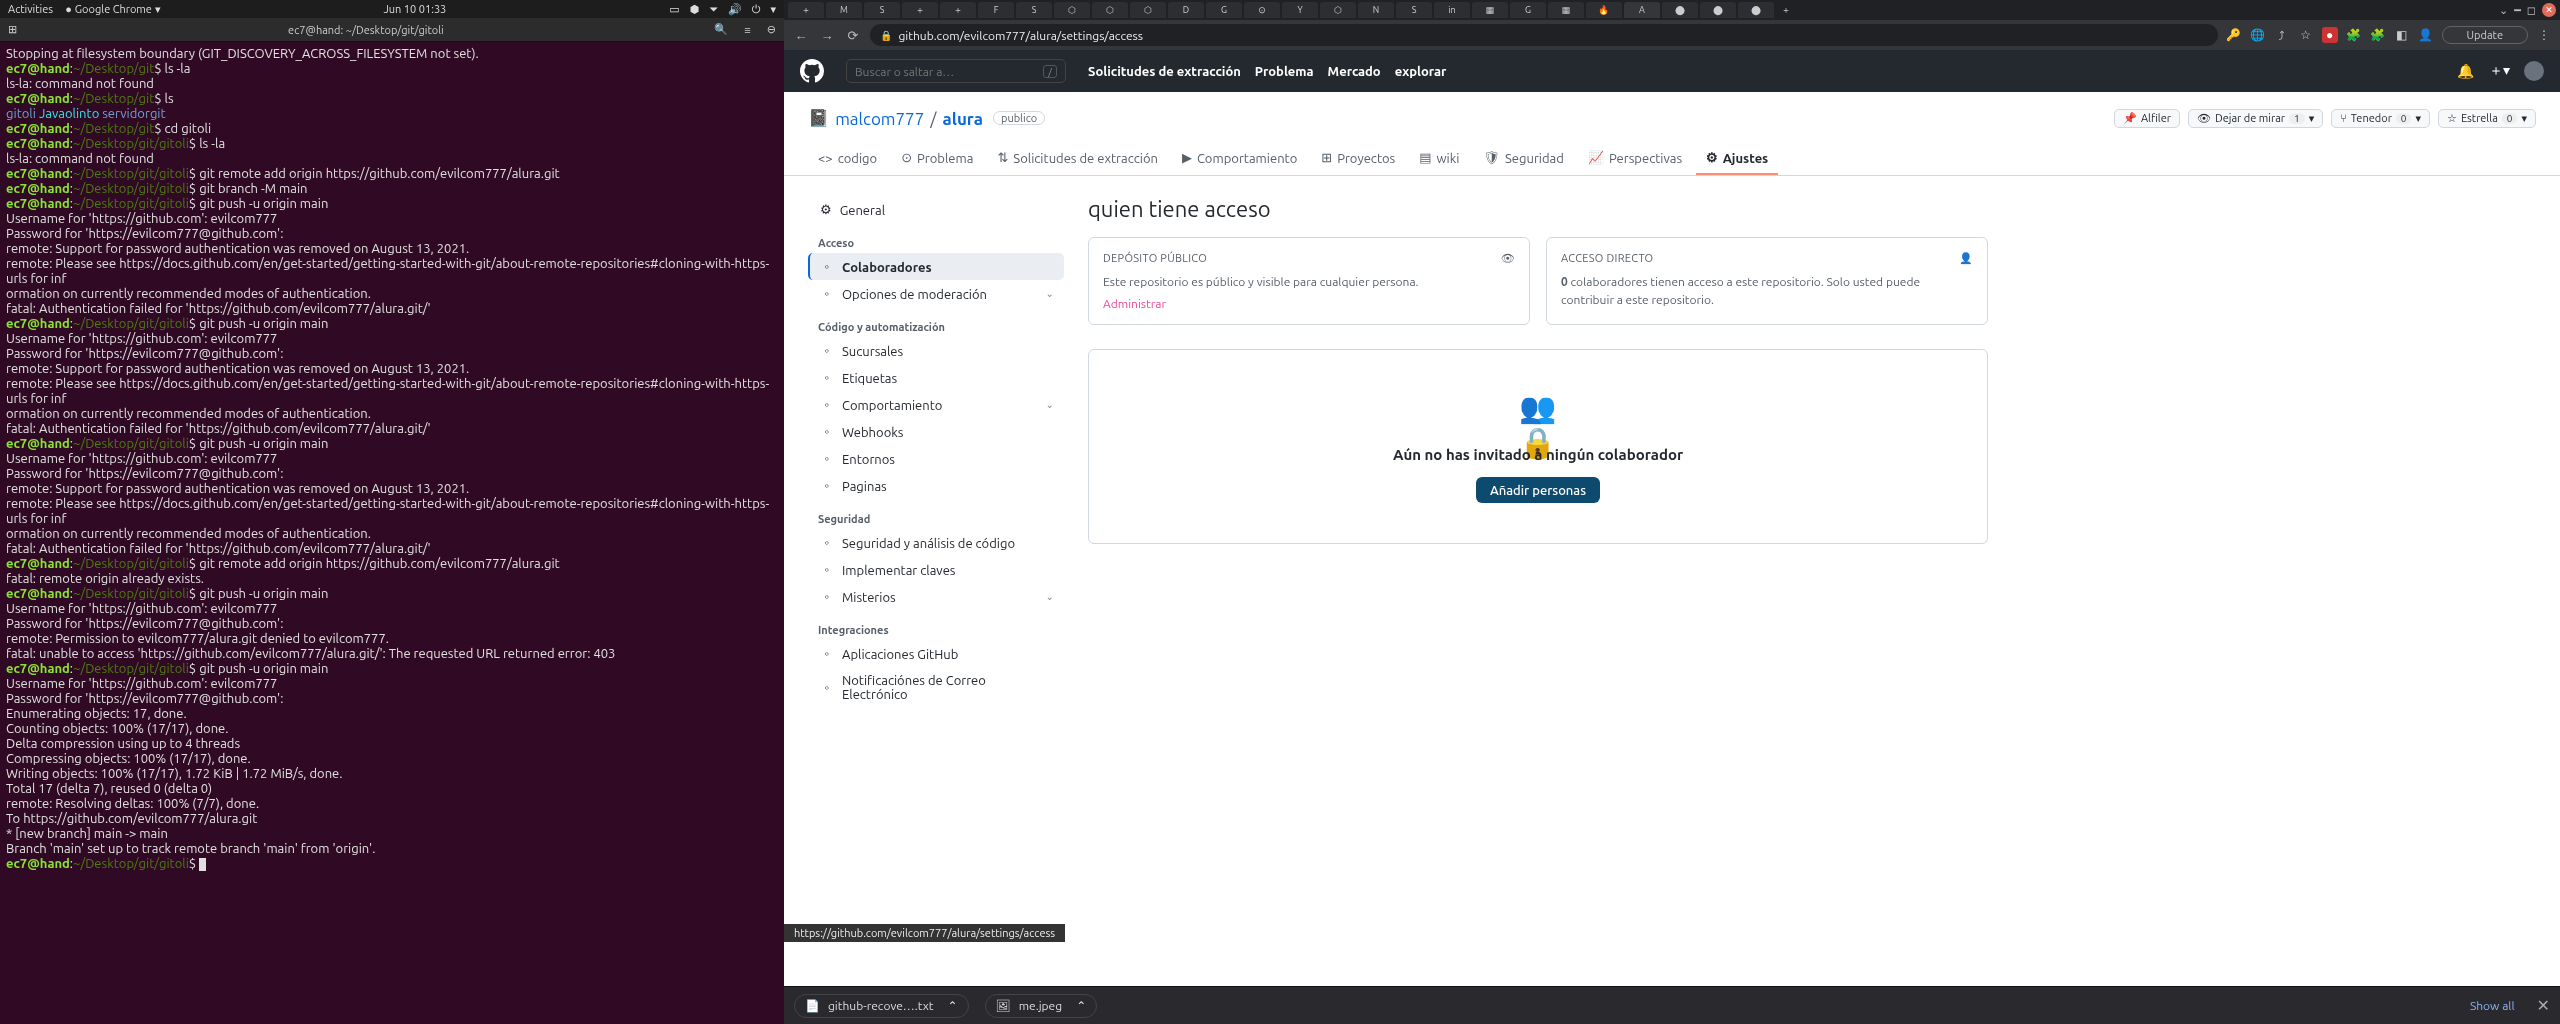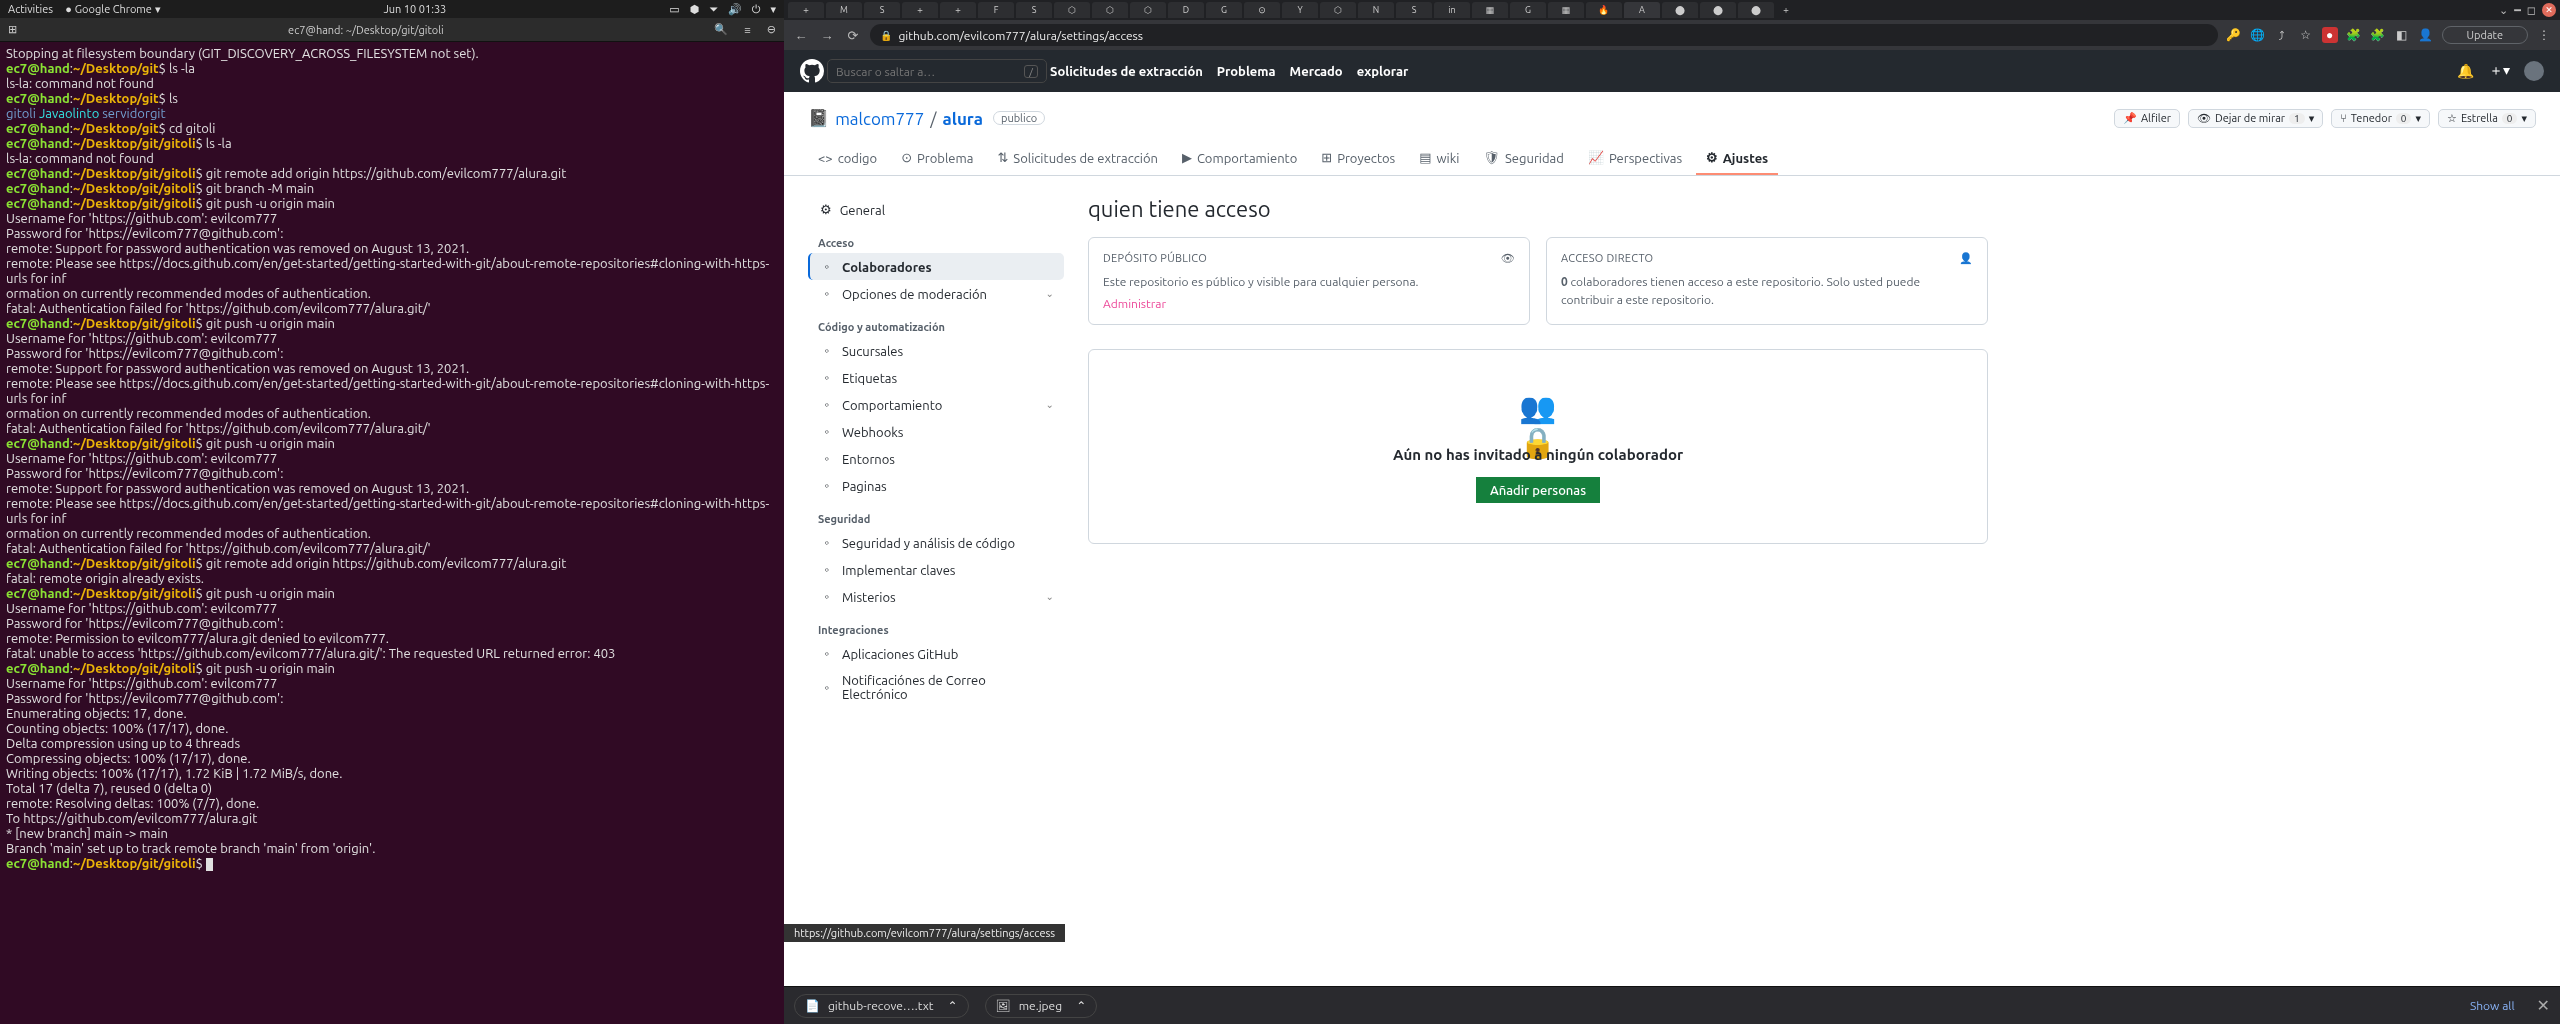--- a/index.html
+++ b/index.html
@@ -17,7 +17,7 @@
 .term-header .th-close{padding:0 8px;cursor:pointer;color:#ccc}
 .terminal{flex:1;background:#300a24;padding:4px 6px;font-family:"Ubuntu Mono",Consolas,monospace;font-size:13px;line-height:15px;color:#e0e0e0;overflow:hidden}
 .terminal .userhost{color:#8ae234;font-weight:bold}
-.terminal .path{color:#eab308;font-weight:bold}
+.terminal .path{color:#4d7c0f;font-weight:normal}
 .terminal .dir-b{color:#729fcf}
 .terminal .dir-c{color:#34e2e2}
 .terminal .cursor{display:inline-block;width:7px;height:13px;background:#e0e0e0;vertical-align:middle}

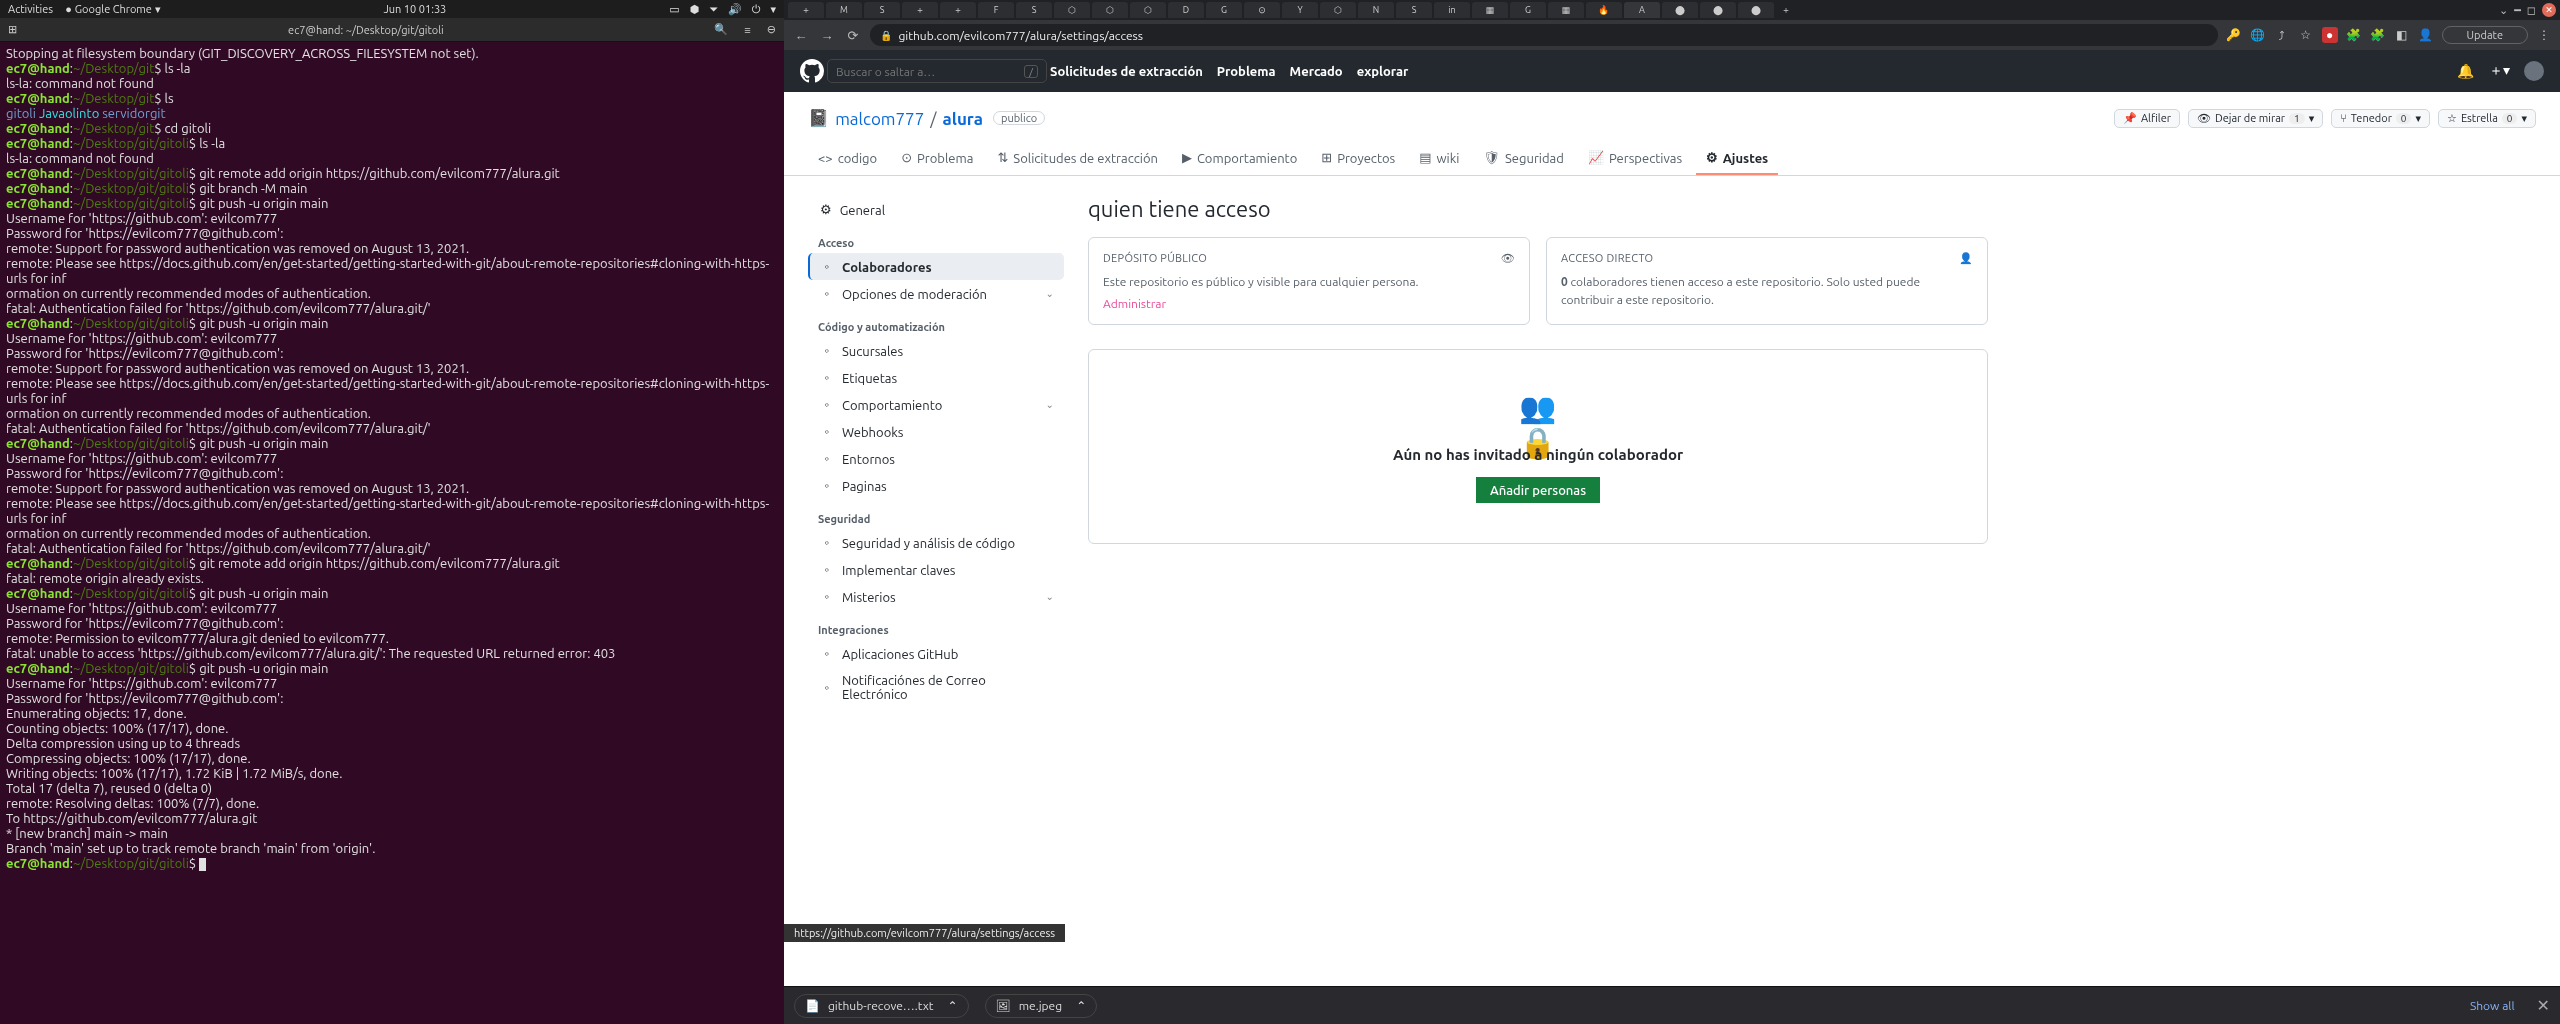--- a/index.html
+++ b/index.html
@@ -40,7 +40,7 @@
 .ext-ic.col{border-radius:3px}
 .update-btn{border:1px solid #5f6368;padding:2px 24px;border-radius:9px;font-size:11px;color:#ccc;cursor:pointer}
 .gh{flex:1;background:#fff;color:#24292f;overflow:hidden;position:relative}
-.gh-header{height:42px;background:#24292f;display:flex;align-items:center;padding:0 16px;gap:3px;color:#fff;font-size:13px}
+.gh-header{height:42px;background:#24292f;display:flex;align-items:center;padding:0 16px;gap:22px;color:#fff;font-size:13px}
 .gh-logo{width:24px;height:24px}
 .gh-search{width:220px;height:24px;background:#24292f;border:1px solid #444;border-radius:5px;display:flex;align-items:center;padding:0 8px;font-size:12px;color:#888}
 .gh-search input{flex:1;background:transparent;border:none;color:#ccc;font-size:12px;outline:none}

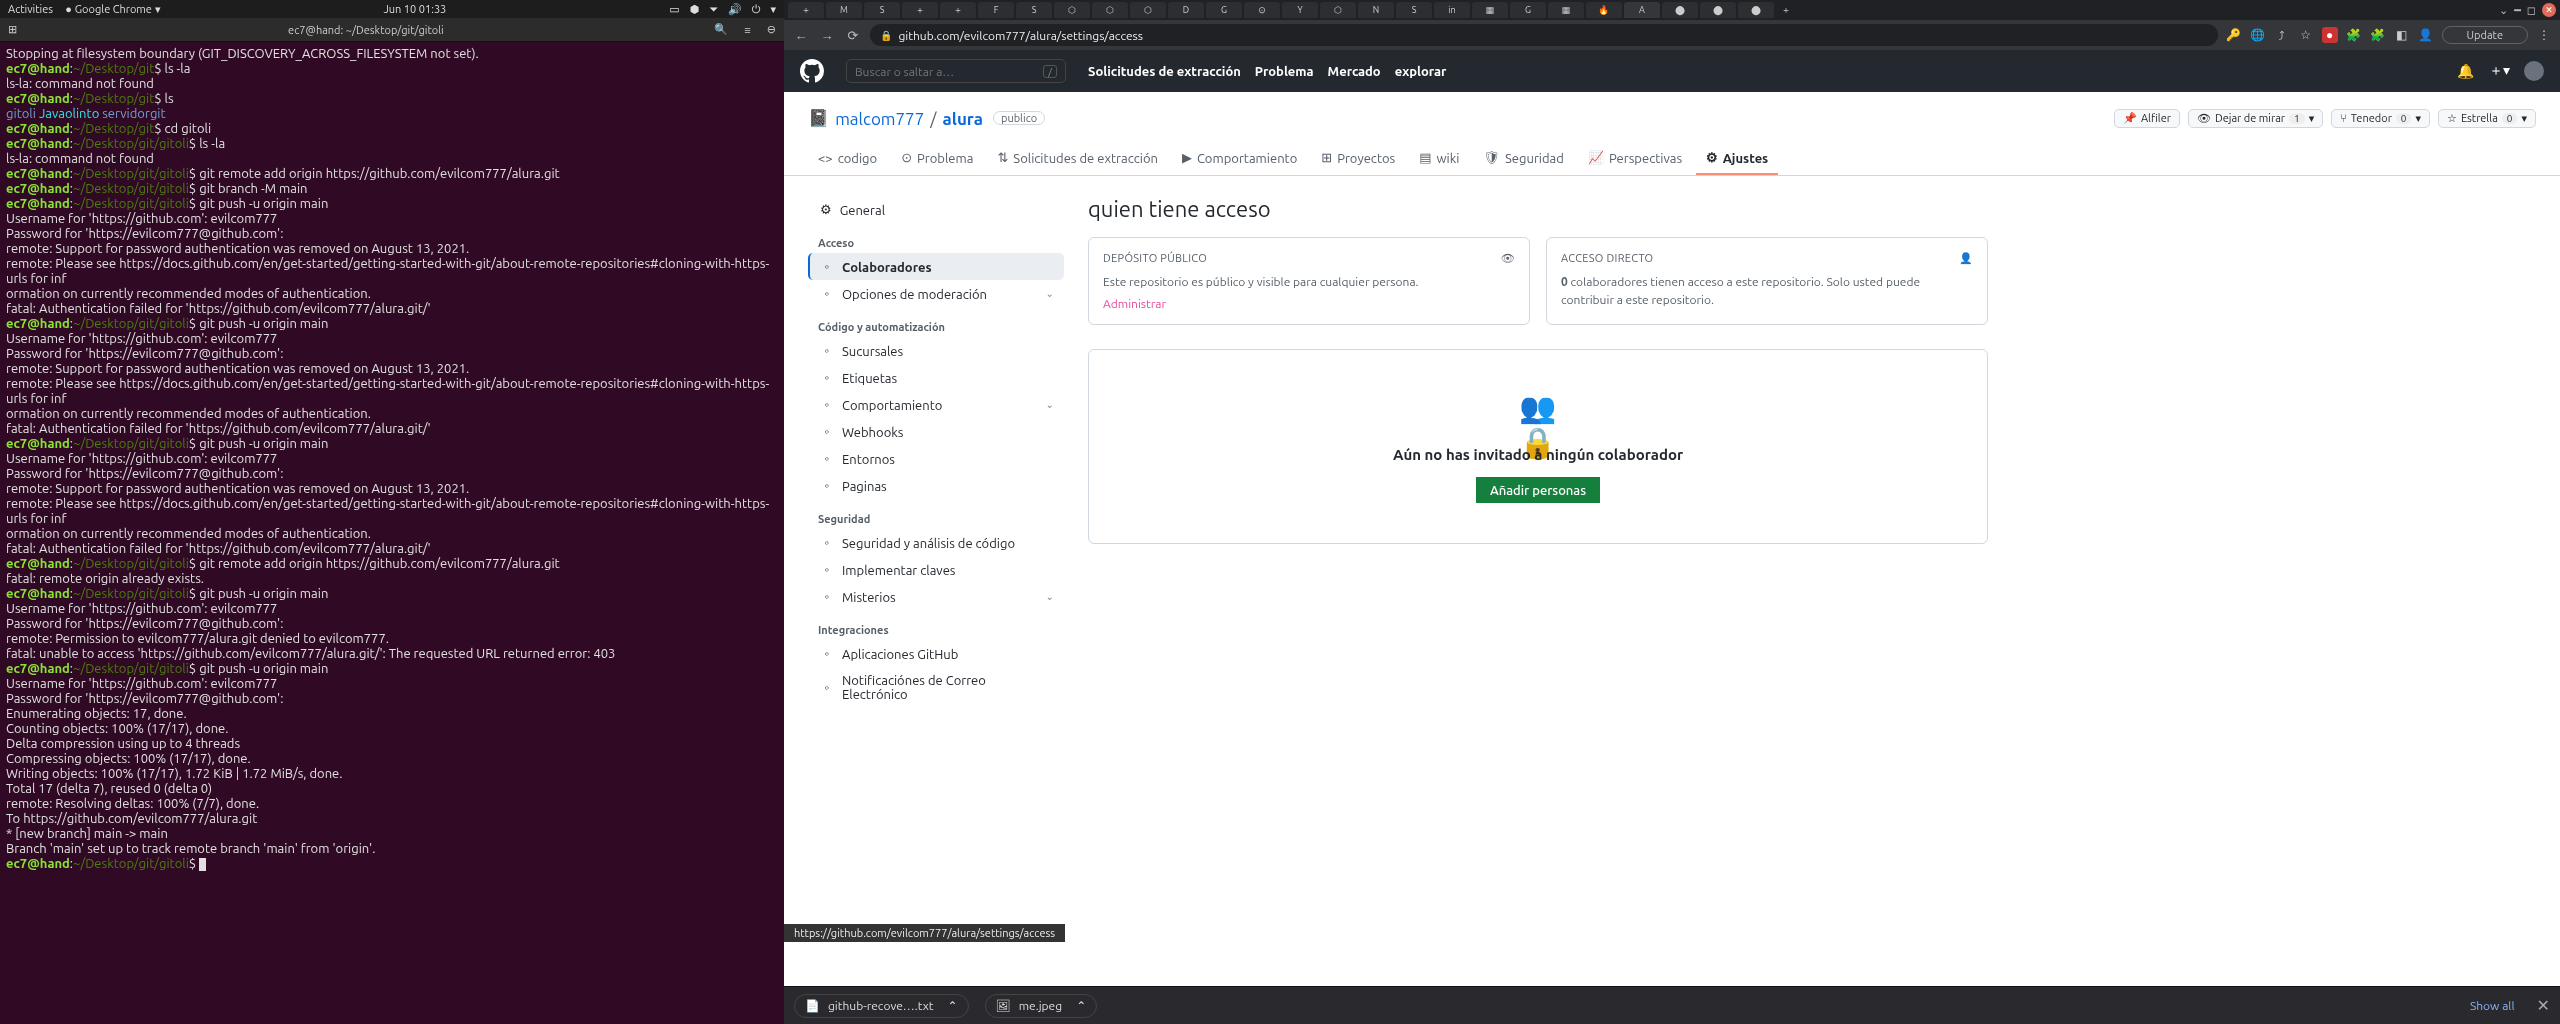--- a/index.html
+++ b/index.html
@@ -79,7 +79,7 @@
 .manage-box{border:1px solid #d0d7de;border-radius:6px;padding:40px;text-align:center}
 .manage-box .blank-ic{width:60px;height:40px;margin:0 auto 16px;color:#8c959f;font-size:30px}
 .manage-box h4{font-size:15px;font-weight:600;margin-bottom:14px}
-.btn-green{background:#15803d;color:#fff;border:none;border-radius:0;padding:6px 14px;font-size:13px;font-weight:500;cursor:pointer}
+.btn-green{background:#0c4a6e;color:#fff;border:none;border-radius:6px;padding:6px 14px;font-size:13px;font-weight:500;cursor:pointer}
 .status-hover{position:absolute;bottom:44px;left:0;background:#333;color:#eee;font-size:11px;padding:3px 10px}
 .dl-bar{height:38px;background:#2a2a2e;display:flex;align-items:center;padding:0 10px;color:#ddd;gap:16px;border-top:1px solid #111}
 .dl-item{display:flex;align-items:center;gap:8px;padding:4px 10px;border:1px solid #444;border-radius:14px;font-size:12px;cursor:pointer}

